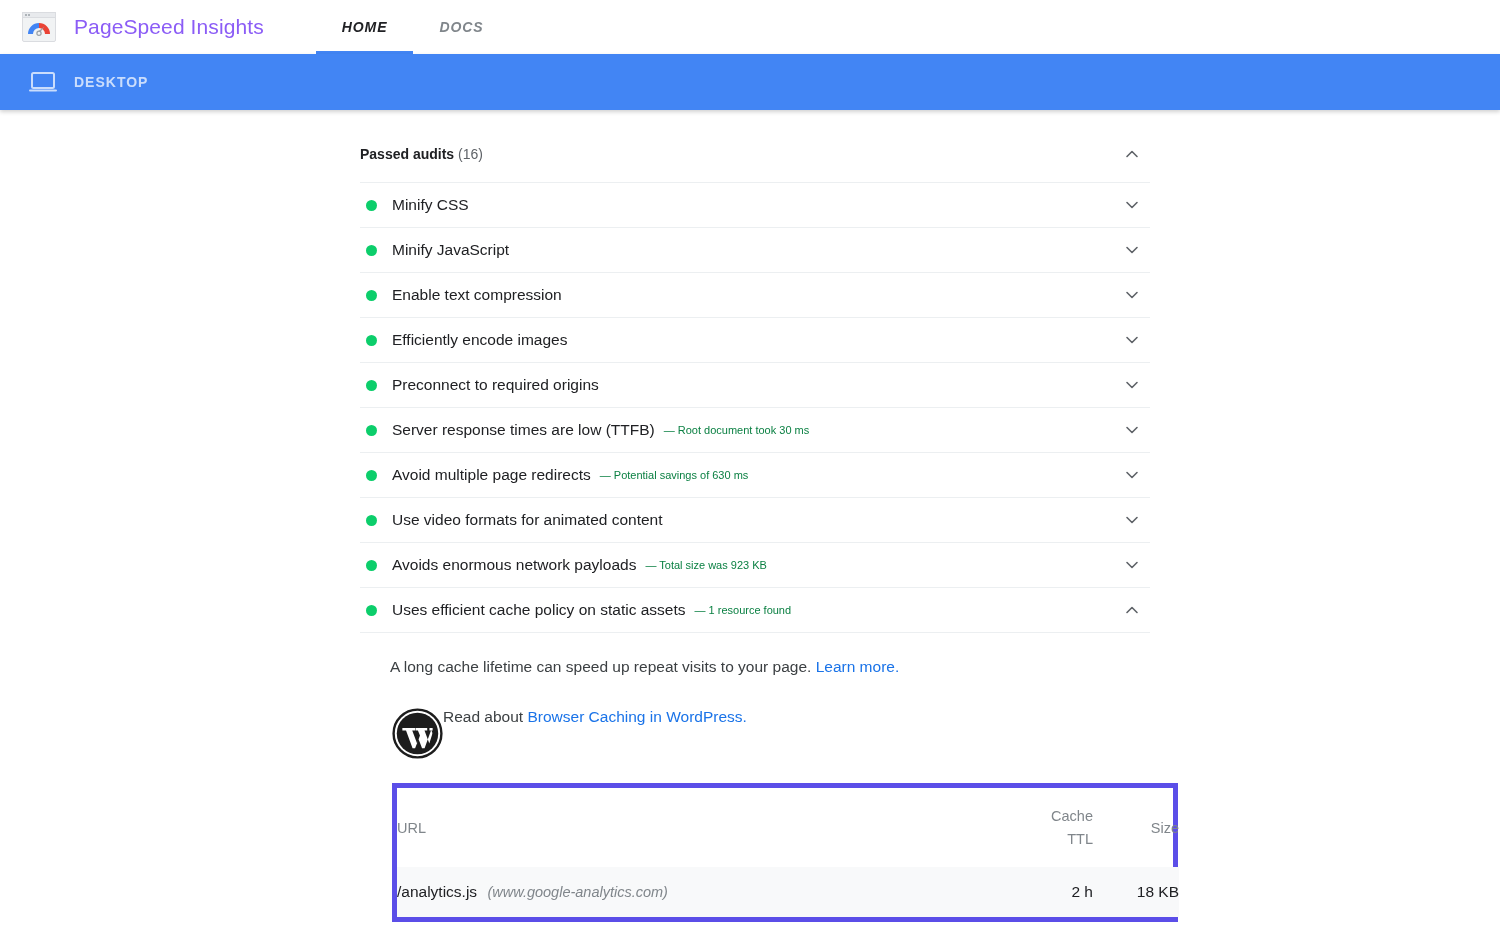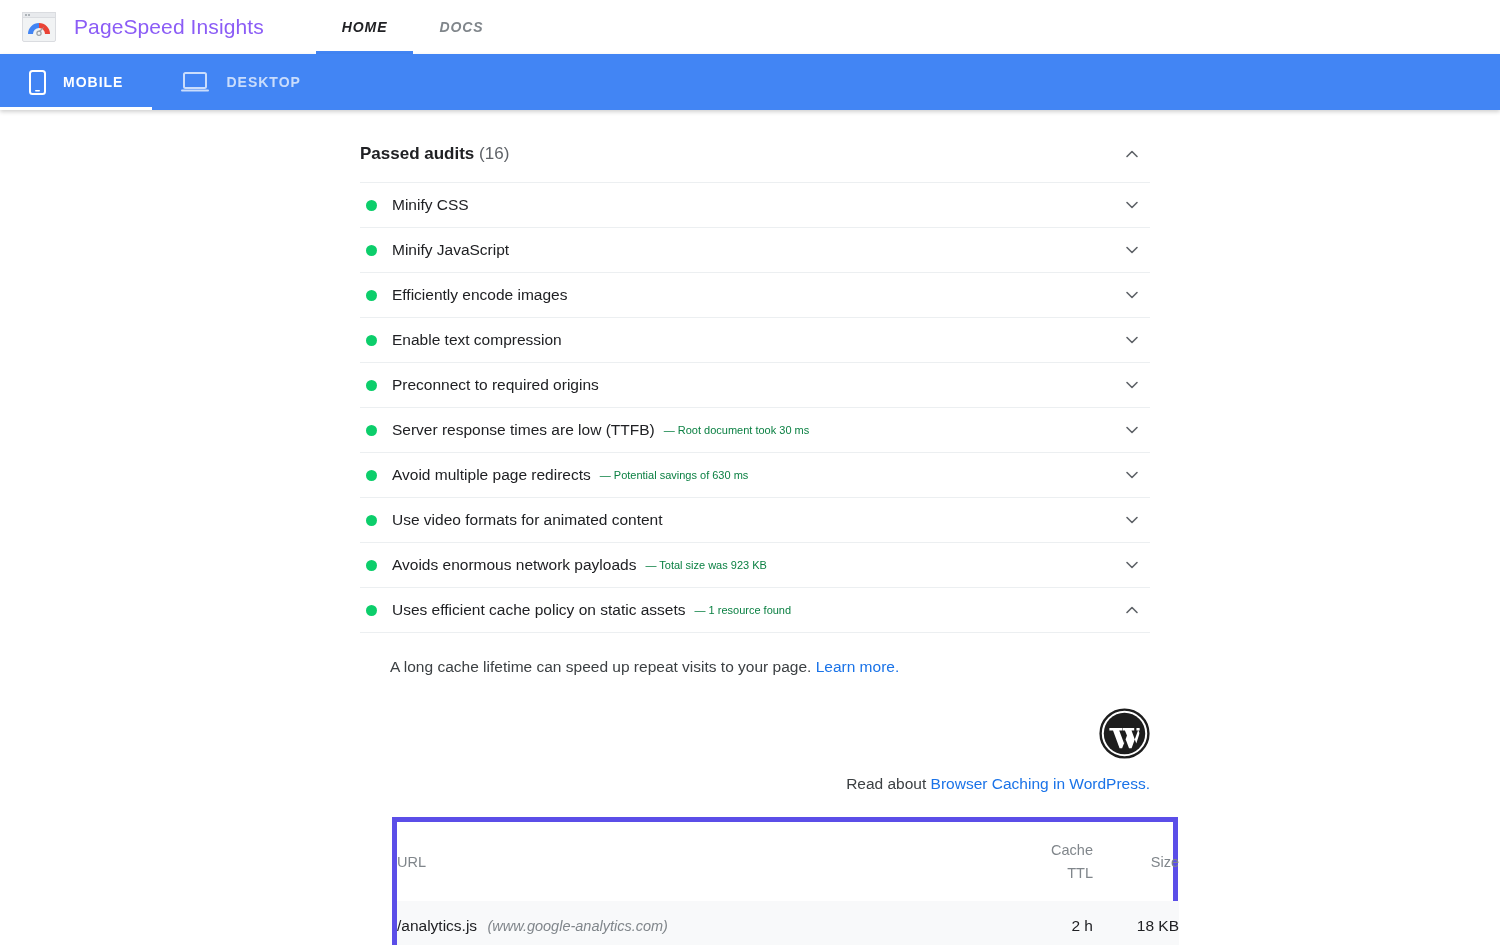--- a/index.html
+++ b/index.html
@@ -261,13 +261,6 @@
 </div>
 
 <div class="device-bar">
-  <div class="device-tab active">
-    <svg class="dev-icon" width="17" height="25" viewBox="0 0 17 25">
-      <rect x="1" y="1" width="15" height="23" rx="2.5" fill="none" stroke="currentColor" stroke-width="2"></rect>
-      <rect x="6" y="20" width="5" height="1.6" rx=".8" fill="currentColor"></rect>
-    </svg>
-    <span class="dev-label">MOBILE</span>
-  </div>
   <div class="device-tab">
     <svg class="dev-icon" width="28" height="24" viewBox="0 0 28 24">
       <rect x="3" y="3" width="22" height="15" rx="1.5" fill="none" stroke="currentColor" stroke-width="2"></rect>

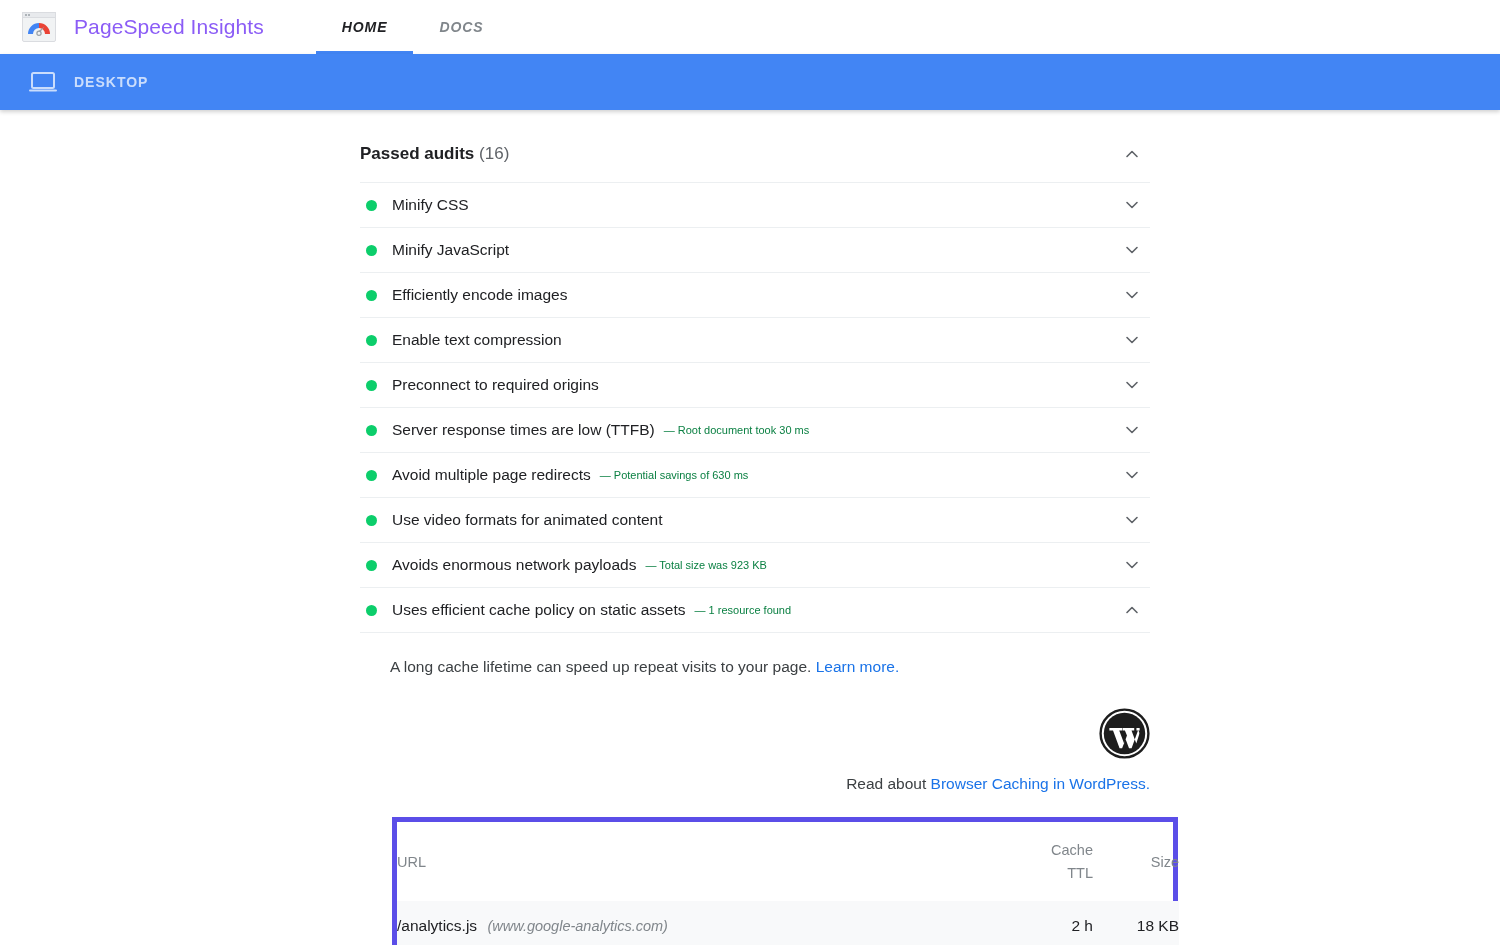--- a/index.html
+++ b/index.html
@@ -120,7 +120,7 @@
     cursor: pointer;
   }
   .panel-title {
-    font-size: 17px;
+    font-size: 14px;
     color: #202124;
     font-weight: 700;
     text-align: center;

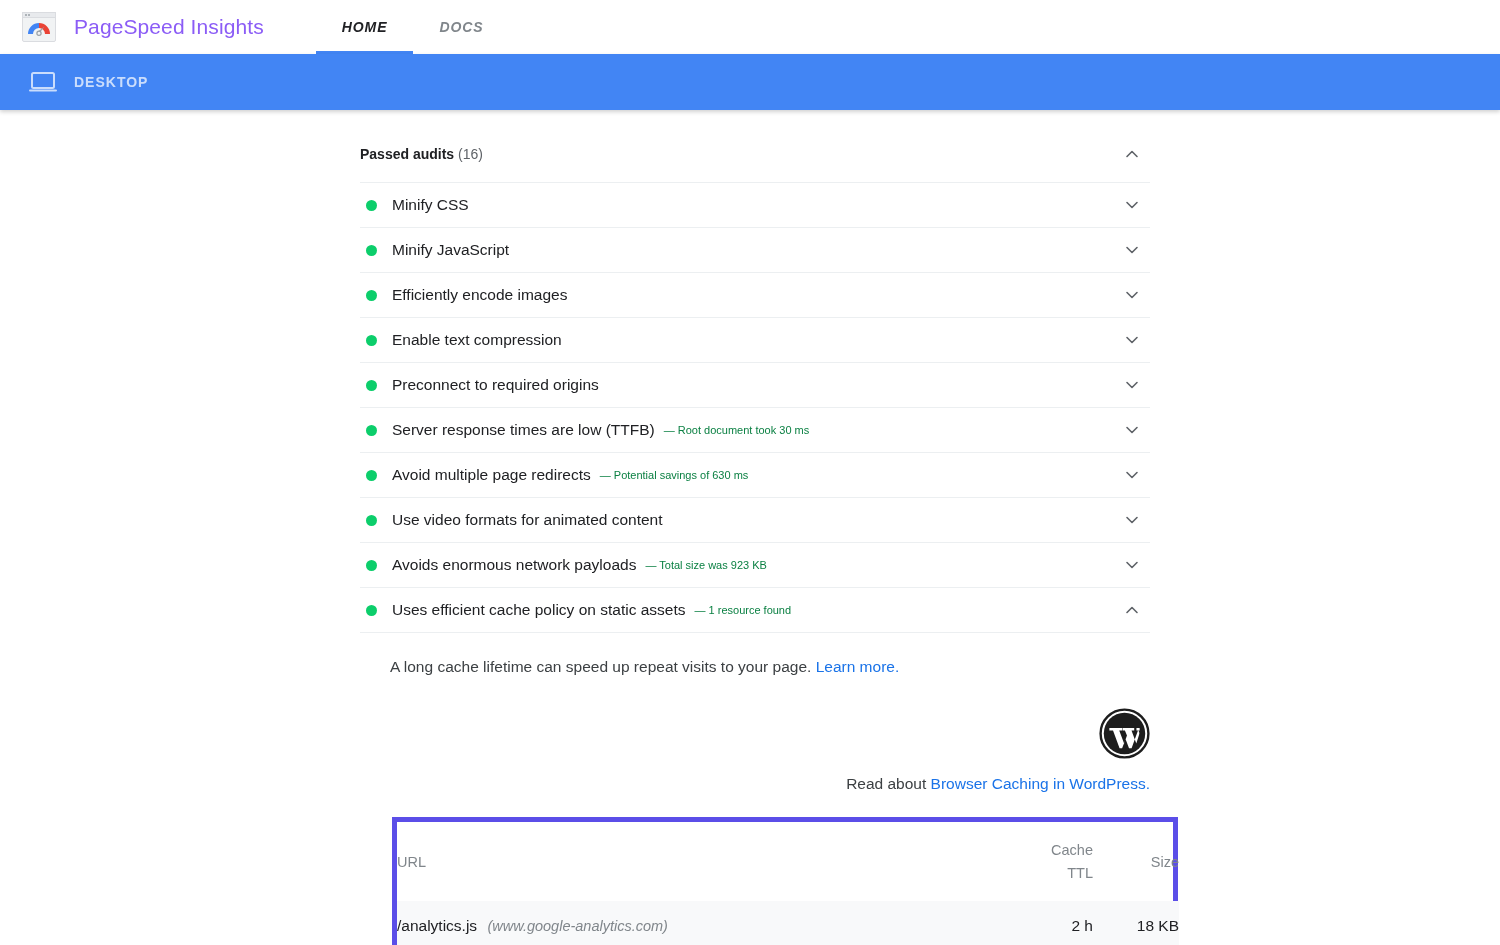--- a/index.html
+++ b/index.html
@@ -308,18 +308,18 @@
     <div class="audit-row">
       <div class="audit-left">
         <span class="dot"></span>
+        <span class="audit-title">Enable text compression</span>
+        <span class="audit-note"></span>
+      </div>
+      <svg class="chev" viewBox="0 0 20 20">
+        <path d="M5 7.5 L10 12.5 L15 7.5" fill="none" stroke="#5f6368" stroke-width="1.6" stroke-linecap="round" stroke-linejoin="round"></path>
+      </svg>
+    </div>
+
+    <div class="audit-row">
+      <div class="audit-left">
+        <span class="dot"></span>
         <span class="audit-title">Efficiently encode images</span>
-        <span class="audit-note"></span>
-      </div>
-      <svg class="chev" viewBox="0 0 20 20">
-        <path d="M5 7.5 L10 12.5 L15 7.5" fill="none" stroke="#5f6368" stroke-width="1.6" stroke-linecap="round" stroke-linejoin="round"></path>
-      </svg>
-    </div>
-
-    <div class="audit-row">
-      <div class="audit-left">
-        <span class="dot"></span>
-        <span class="audit-title">Enable text compression</span>
         <span class="audit-note"></span>
       </div>
       <svg class="chev" viewBox="0 0 20 20">

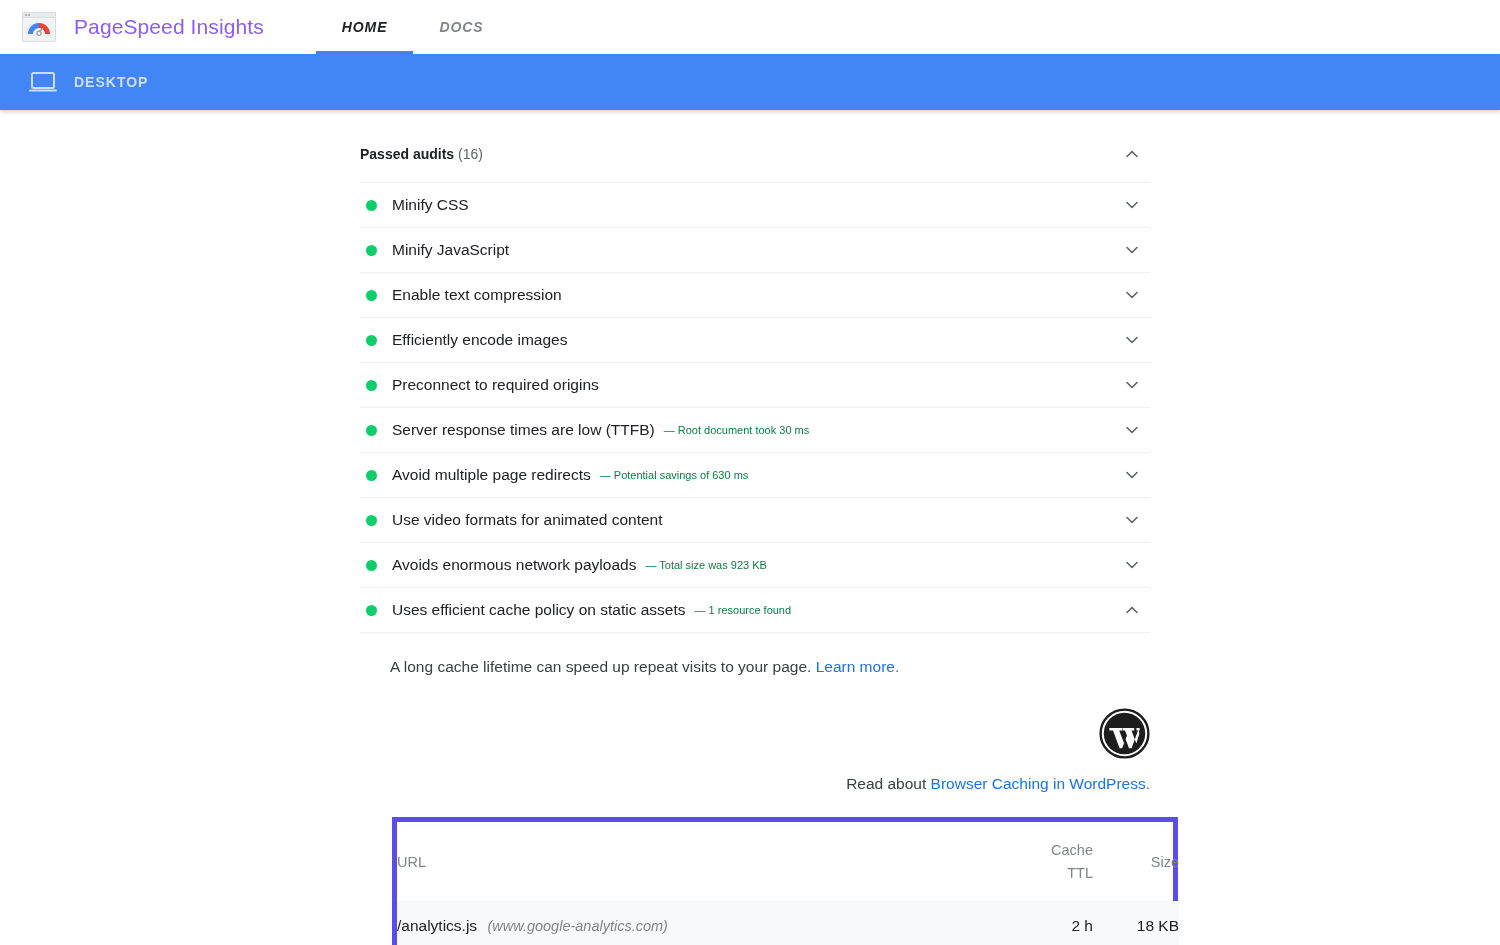--- a/index.html
+++ b/index.html
@@ -185,11 +185,9 @@
 
   .stack-pack {
     display: flex;
-    align-items: flex-end;
-    gap: 16px;
+    align-items: flex-start;
     margin-top: 30px;
     padding-left: 2px;
-    flex-direction: column;
   }
   .wp-logo { width: 51px; height: 51px; display: block; flex: none; }
   .stack-text { font-size: 15.5px; color: #3c4043; }

